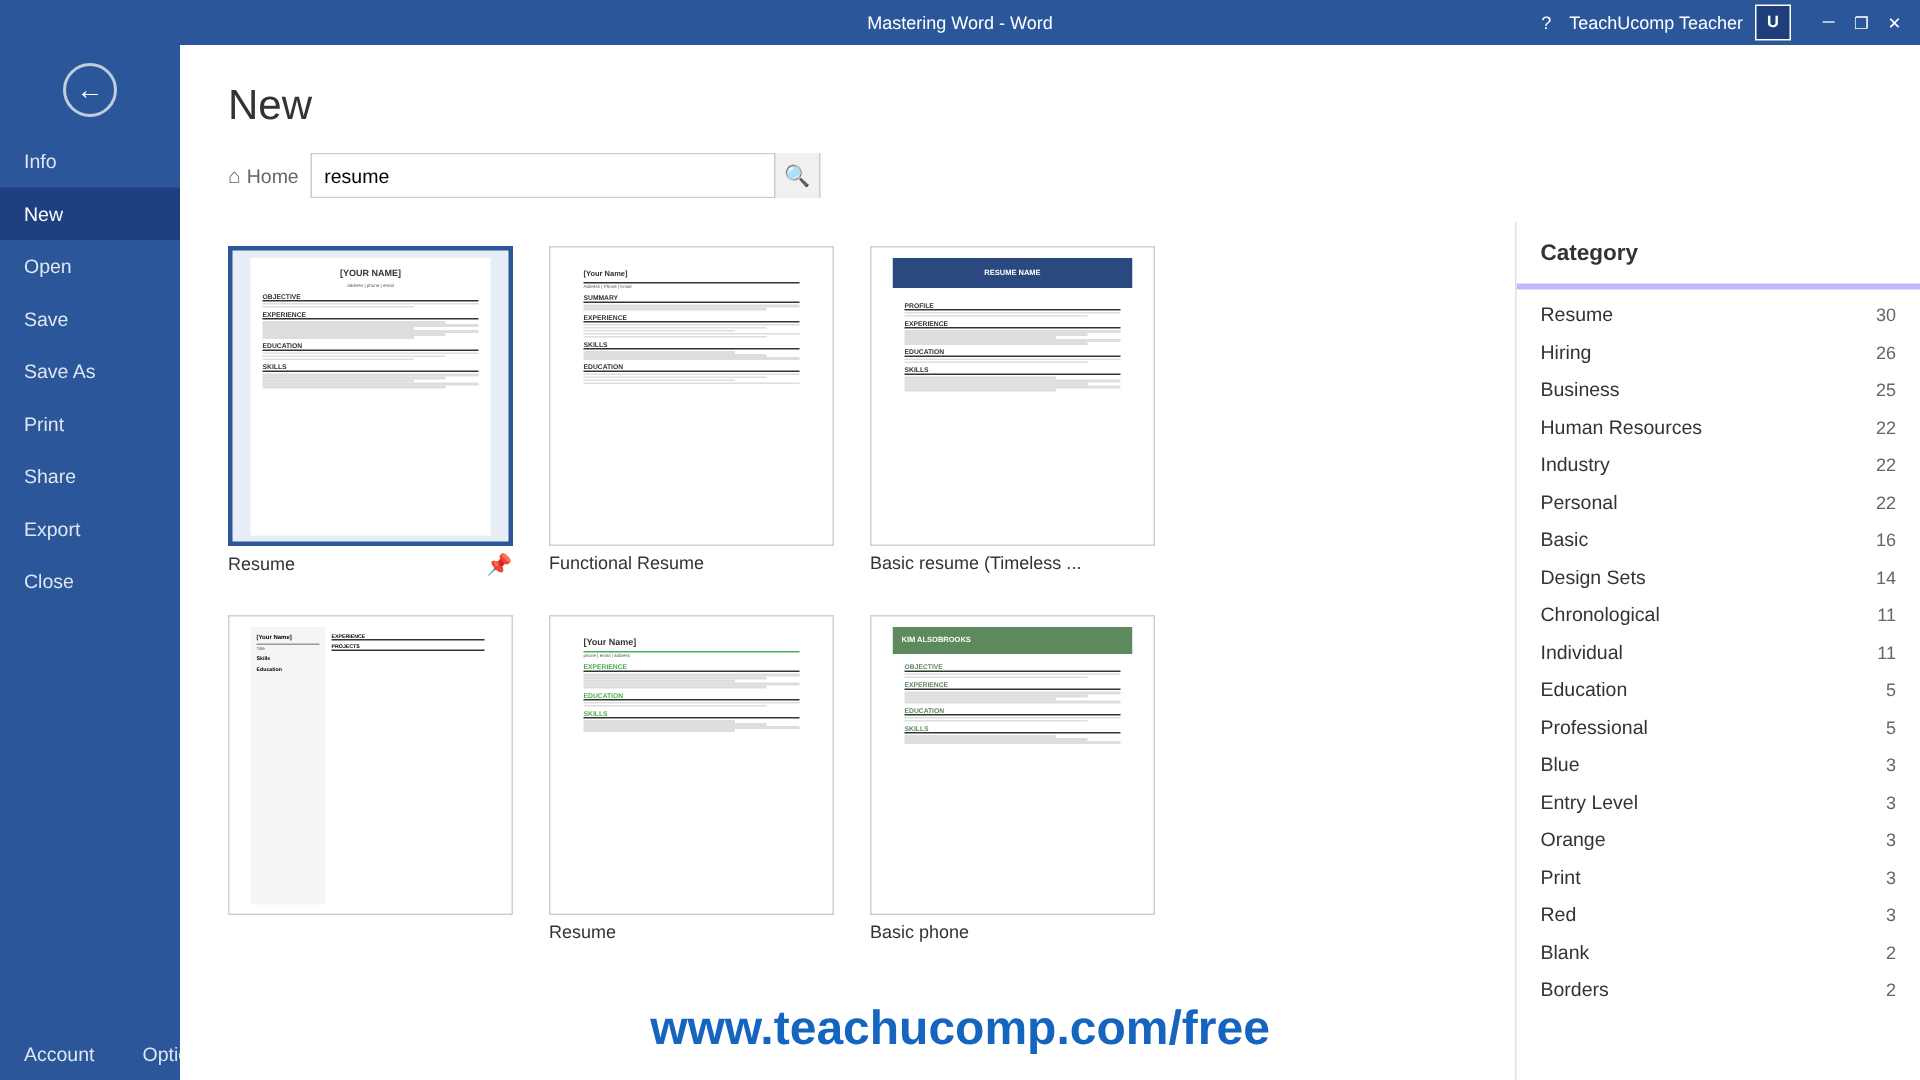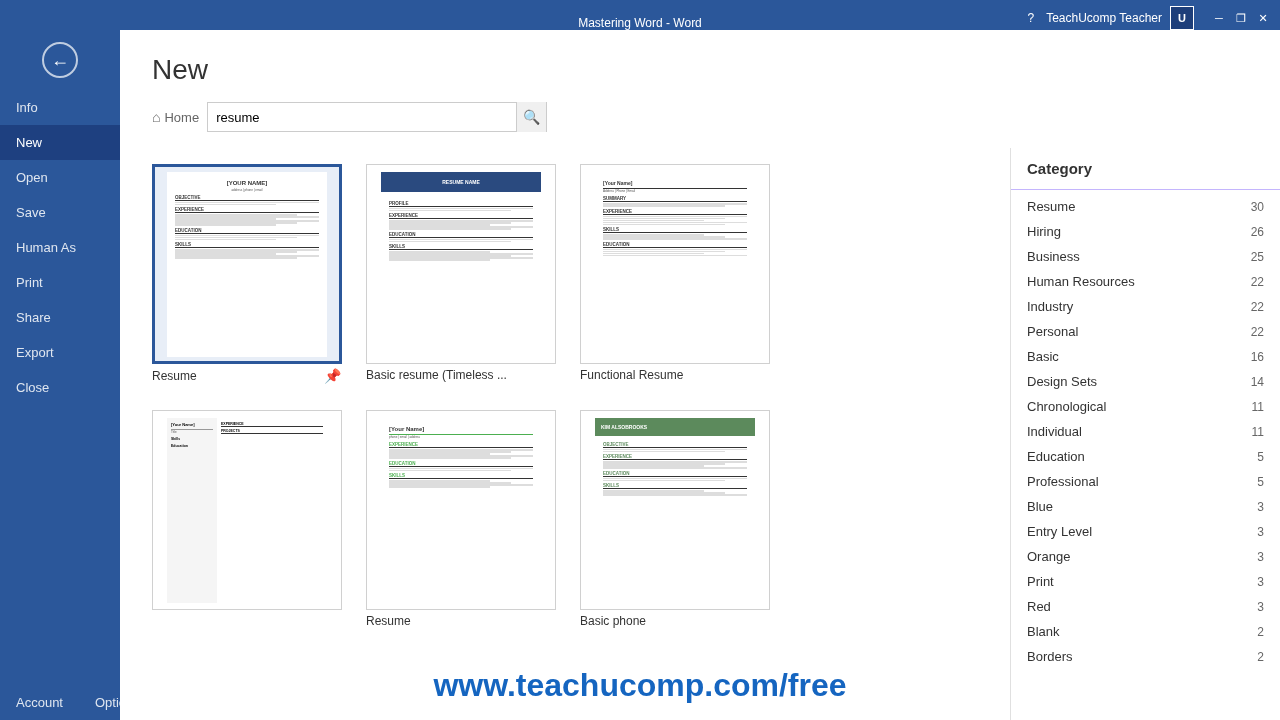--- a/index.html
+++ b/index.html
@@ -10,7 +10,7 @@
       background: #2b579a;
       height: 30px;
       display: flex;
-      align-items: flex-end;
+      align-items: center;
       justify-content: space-between;
       padding: 0 8px;
       flex-shrink: 0;

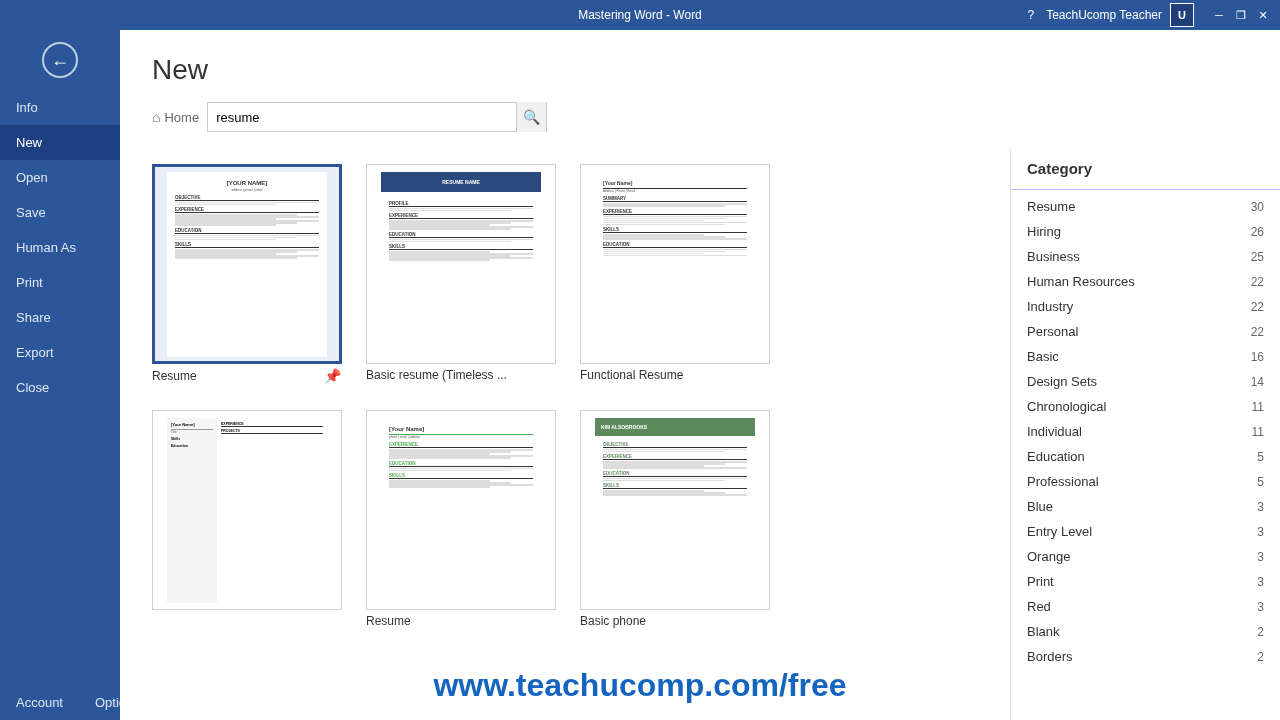--- a/index.html
+++ b/index.html
@@ -245,7 +245,7 @@
       font-size: 15px;
       font-weight: 600;
       color: #333;
-      border-bottom: 1px solid #c4b5fd;
+      border-bottom: 4px solid #c4b5fd;
     }
     .category-scroll {
       flex: 1;

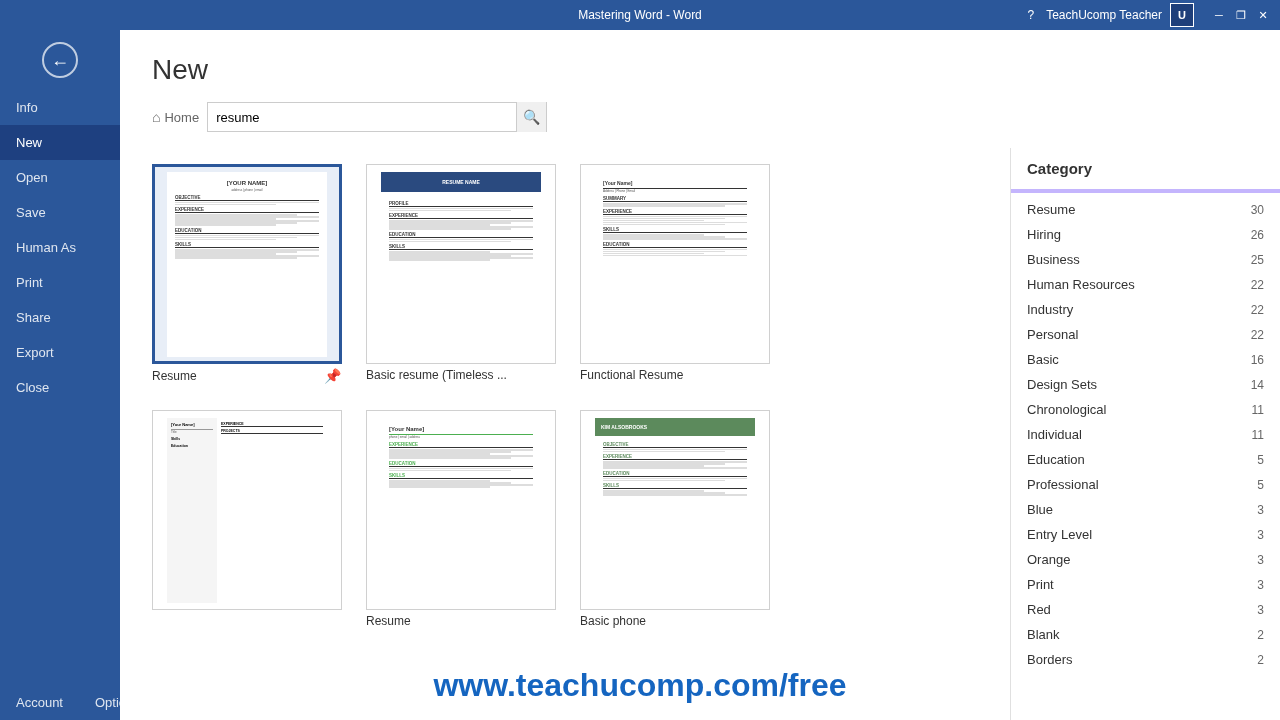--- a/index.html
+++ b/index.html
@@ -359,7 +359,7 @@
       <div class="nav-item active">New</div>
       <div class="nav-item">Open</div>
       <div class="nav-item">Save</div>
-      <div class="nav-item">Human As</div>
+      <div class="nav-item">Save As</div>
       <div class="nav-item">Print</div>
       <div class="nav-item">Share</div>
       <div class="nav-item">Export</div>

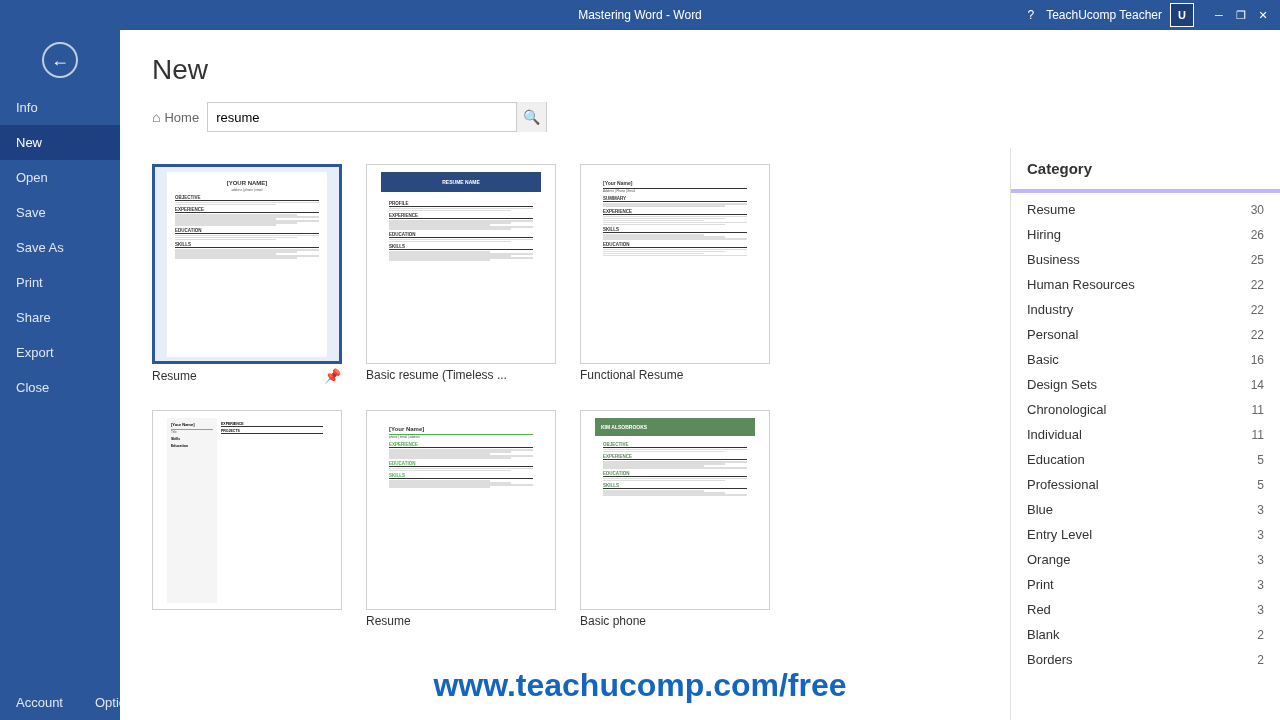--- a/index.html
+++ b/index.html
@@ -426,37 +426,6 @@
 
           <div class="template-card">
             <div class="template-thumb">
-              <div class="resume-doc" style="padding:0;">
-                <div class="resume-dark-header">RESUME NAME</div>
-                <div style="padding:4px 8px;">
-                  <div class="section-title">Profile</div>
-                  <div class="text-line"></div>
-                  <div class="text-line medium"></div>
-                  <div class="section-title">Experience</div>
-                  <div class="text-line"></div>
-                  <div class="text-line medium"></div>
-                  <div class="text-line short"></div>
-                  <div class="text-line"></div>
-                  <div class="text-line medium"></div>
-                  <div class="section-title">Education</div>
-                  <div class="text-line"></div>
-                  <div class="text-line medium"></div>
-                  <div class="section-title">Skills</div>
-                  <div class="text-line short"></div>
-                  <div class="text-line"></div>
-                  <div class="text-line medium"></div>
-                  <div class="text-line"></div>
-                  <div class="text-line short"></div>
-                </div>
-              </div>
-            </div>
-            <div class="template-label-row">
-              <span class="template-label">Basic resume (Timeless ...</span>
-            </div>
-          </div>
-
-          <div class="template-card">
-            <div class="template-thumb">
               <div class="resume-doc">
                 <div class="name" style="font-size:5px; text-align:left;">[Your Name]</div>
                 <div style="height:0.5px; background:#333; margin:1px 0;"></div>
@@ -483,6 +452,37 @@
             </div>
             <div class="template-label-row">
               <span class="template-label">Functional Resume</span>
+            </div>
+          </div>
+
+          <div class="template-card">
+            <div class="template-thumb">
+              <div class="resume-doc" style="padding:0;">
+                <div class="resume-dark-header">RESUME NAME</div>
+                <div style="padding:4px 8px;">
+                  <div class="section-title">Profile</div>
+                  <div class="text-line"></div>
+                  <div class="text-line medium"></div>
+                  <div class="section-title">Experience</div>
+                  <div class="text-line"></div>
+                  <div class="text-line medium"></div>
+                  <div class="text-line short"></div>
+                  <div class="text-line"></div>
+                  <div class="text-line medium"></div>
+                  <div class="section-title">Education</div>
+                  <div class="text-line"></div>
+                  <div class="text-line medium"></div>
+                  <div class="section-title">Skills</div>
+                  <div class="text-line short"></div>
+                  <div class="text-line"></div>
+                  <div class="text-line medium"></div>
+                  <div class="text-line"></div>
+                  <div class="text-line short"></div>
+                </div>
+              </div>
+            </div>
+            <div class="template-label-row">
+              <span class="template-label">Basic resume (Timeless ...</span>
             </div>
           </div>
 

